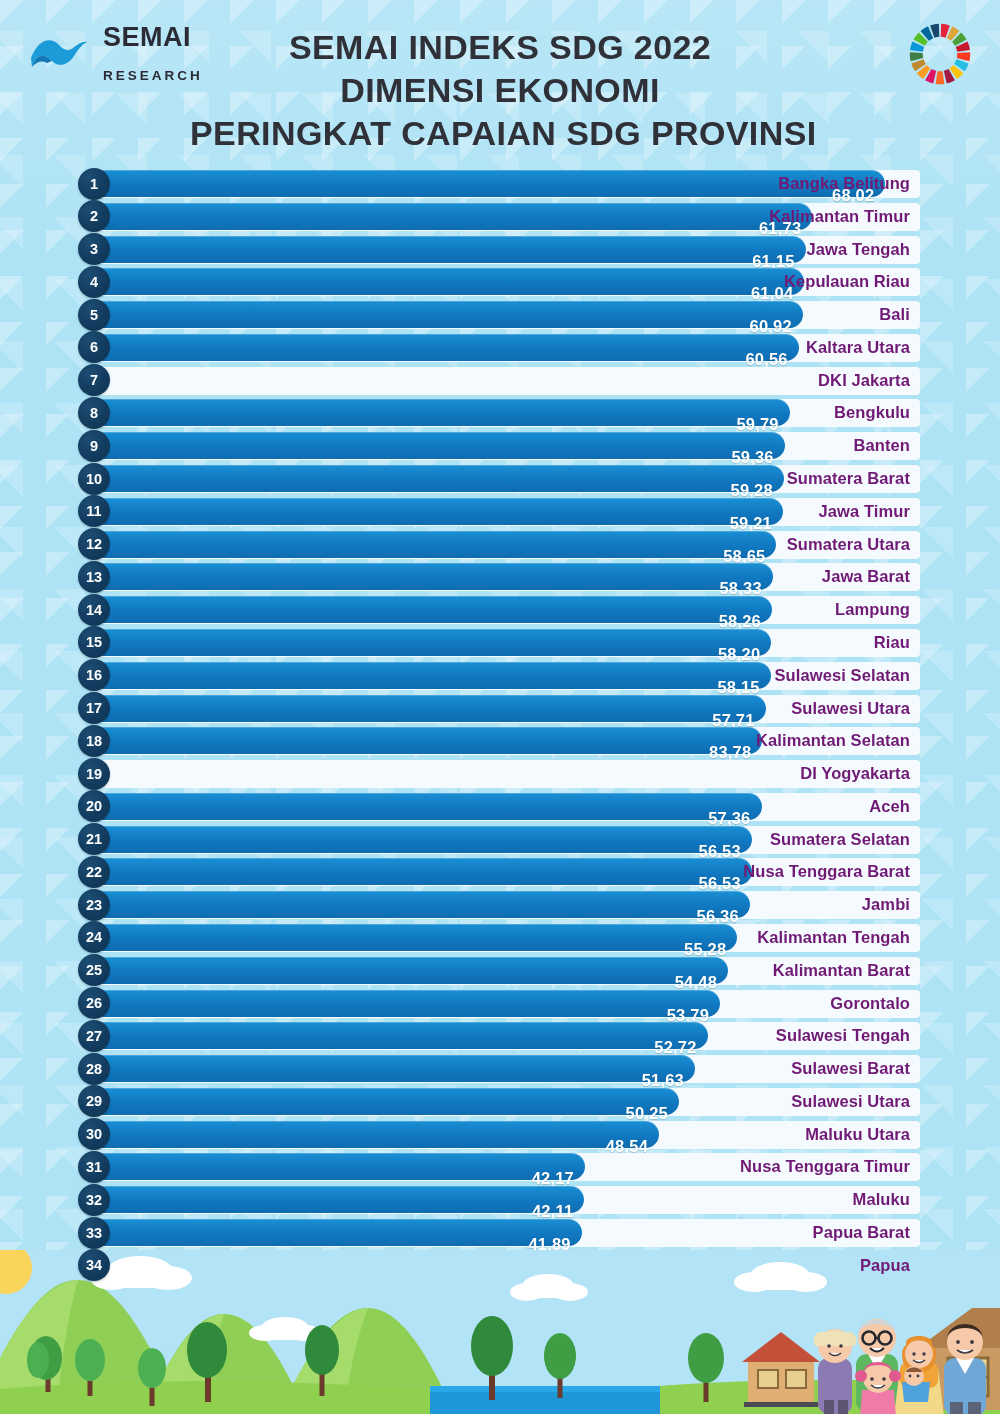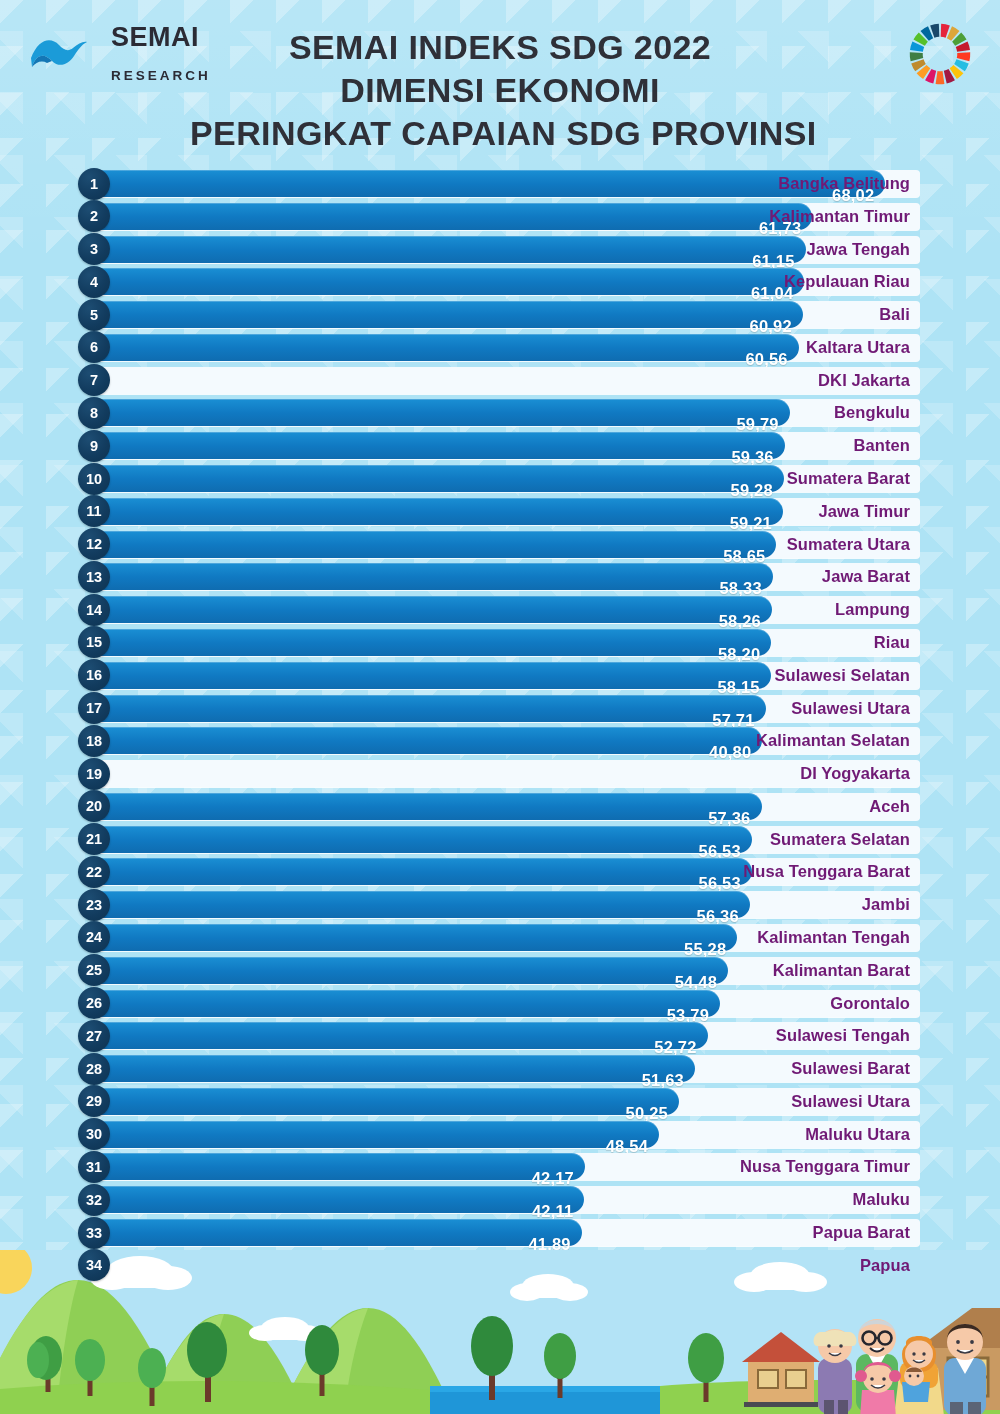--- a/index.html
+++ b/index.html
@@ -40,7 +40,7 @@
     left: 28px; top: 24px;
     display: flex;
     align-items: center;
-    gap: 21px;
+    gap: 13px;
   }
   #logo-mark { width: 62px; height: 42px; display: block; }
   #logo-words { line-height: 1; }

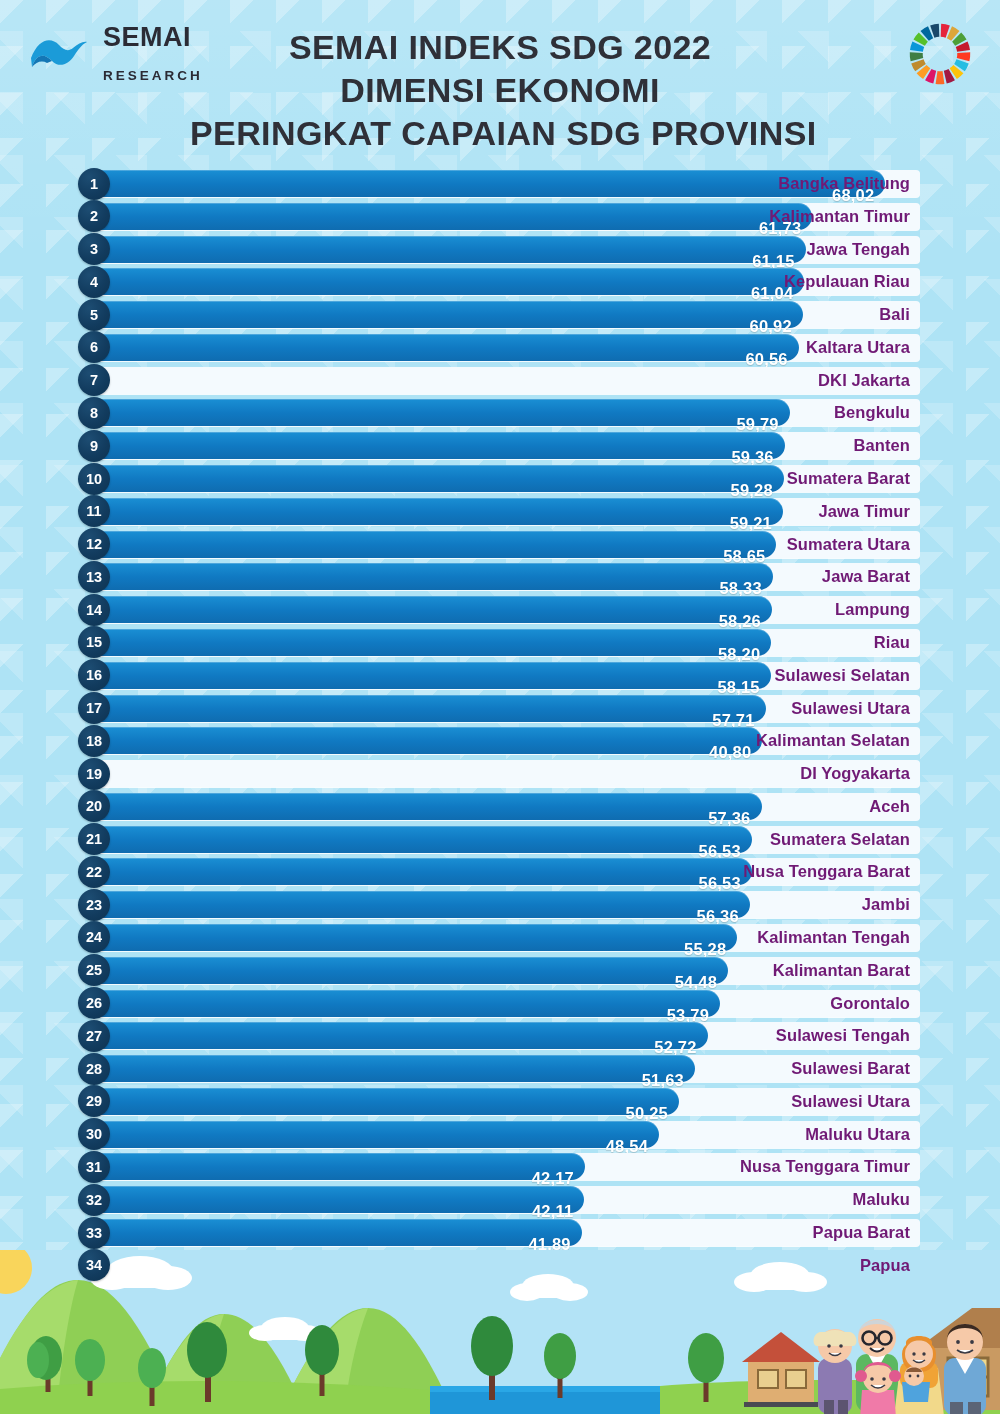--- a/index.html
+++ b/index.html
@@ -334,7 +334,7 @@
     <div class="chart-row">
       <div class="row-track"></div>
       <div class="row-bar" style="width: 667.32px;">
-        <span class="row-value">40,80</span>
+        <span class="row-value">83,78</span>
       </div>
       <div class="row-rank">18</div>
       <div class="row-label">Kalimantan Selatan</div>

